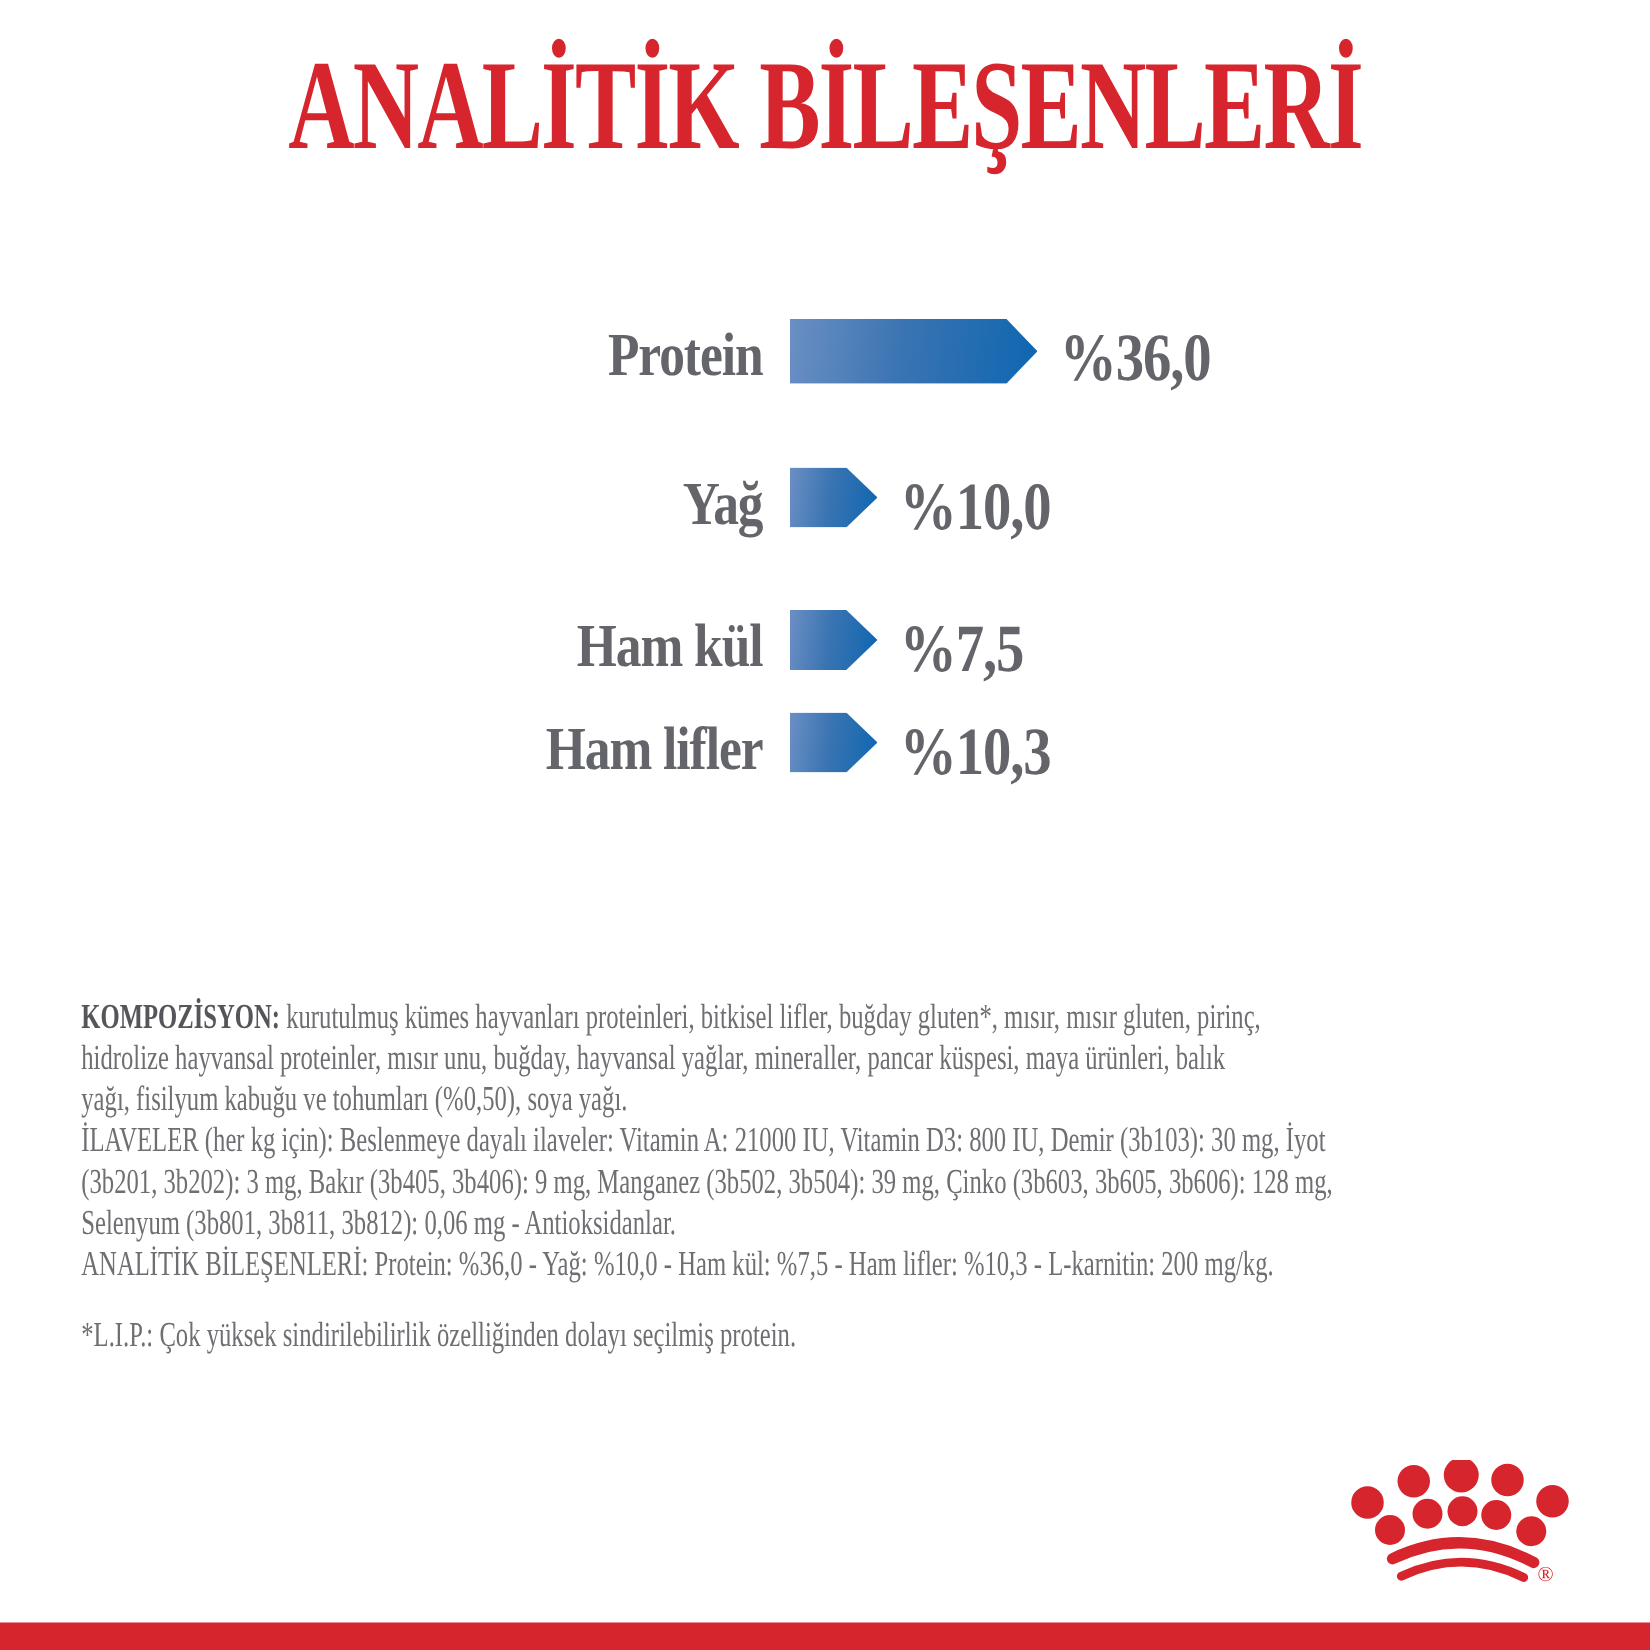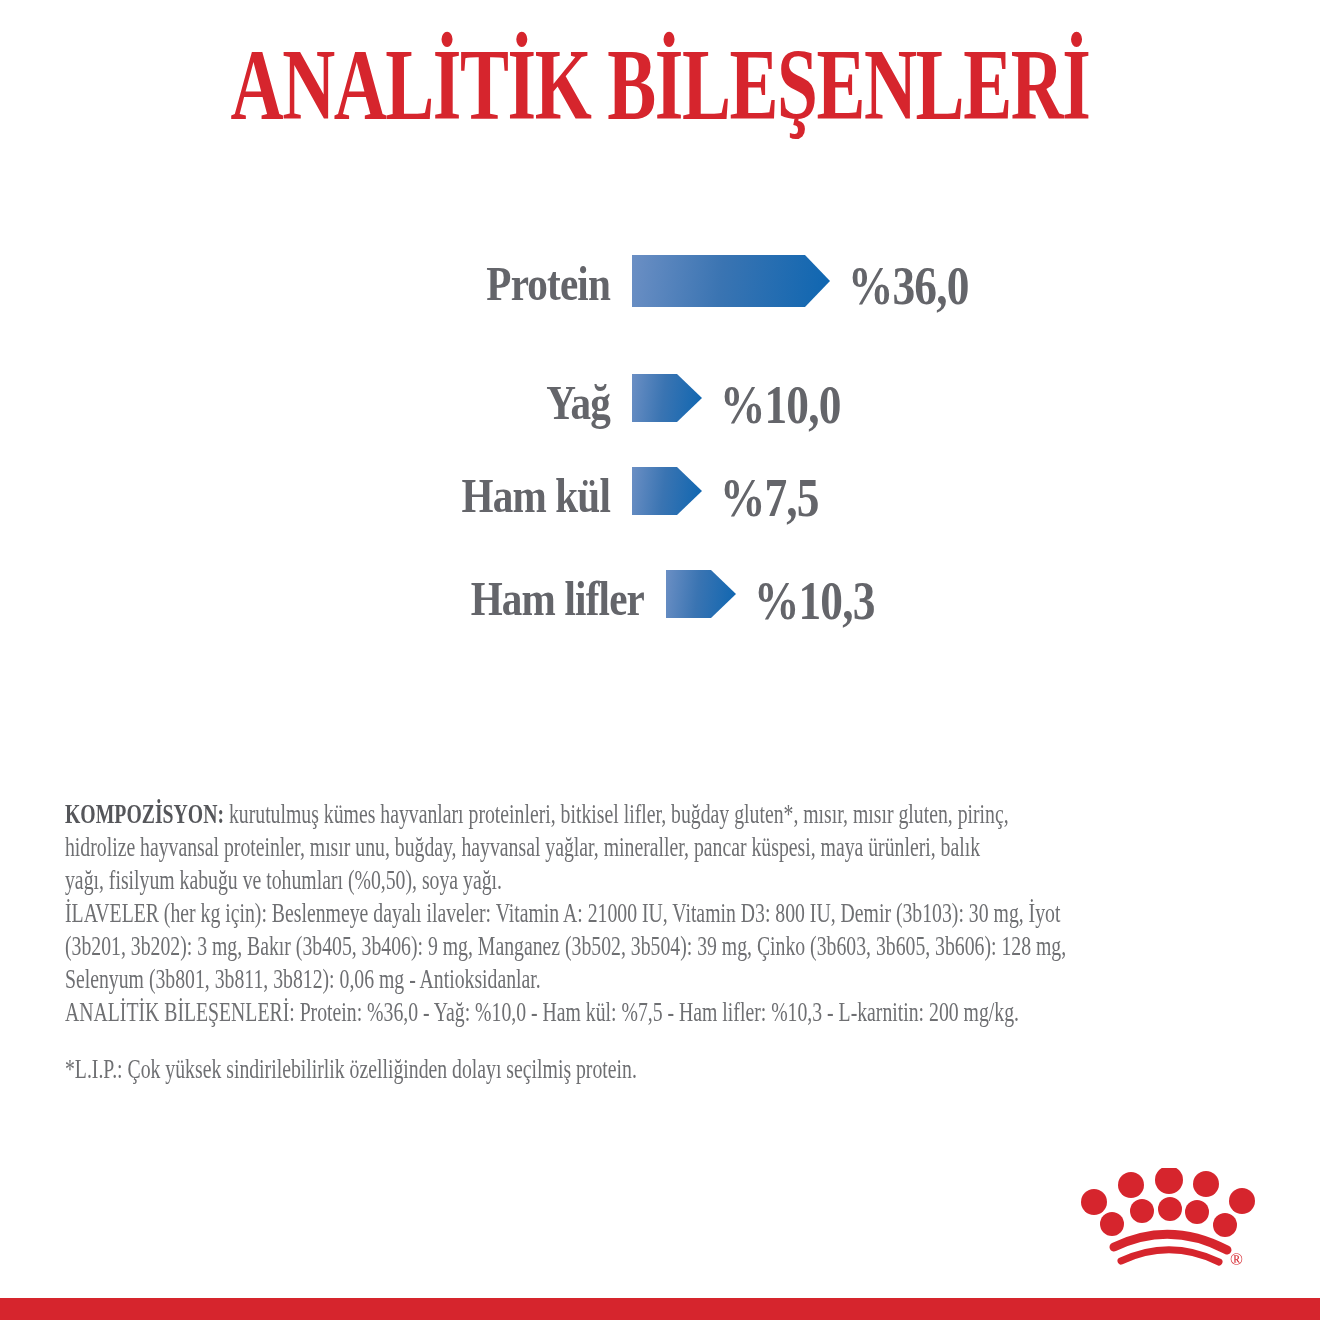--- a/index.html
+++ b/index.html
@@ -19,7 +19,7 @@
   .crow { position:absolute; left:0; display:flex; align-items:flex-start; }
   .crow.r0 { top:255px; height:56px; }
   .crow.r1 { top:374px; height:52px; }
-  .crow.r2 { top:467px; height:52px; }
+  .crow.r2 { top:488px; height:52px; }
   .crow.r3 { top:570px; height:52px;padding-left:34px; }
   .clabel {
     display:inline-block; width:610px; text-align:right;

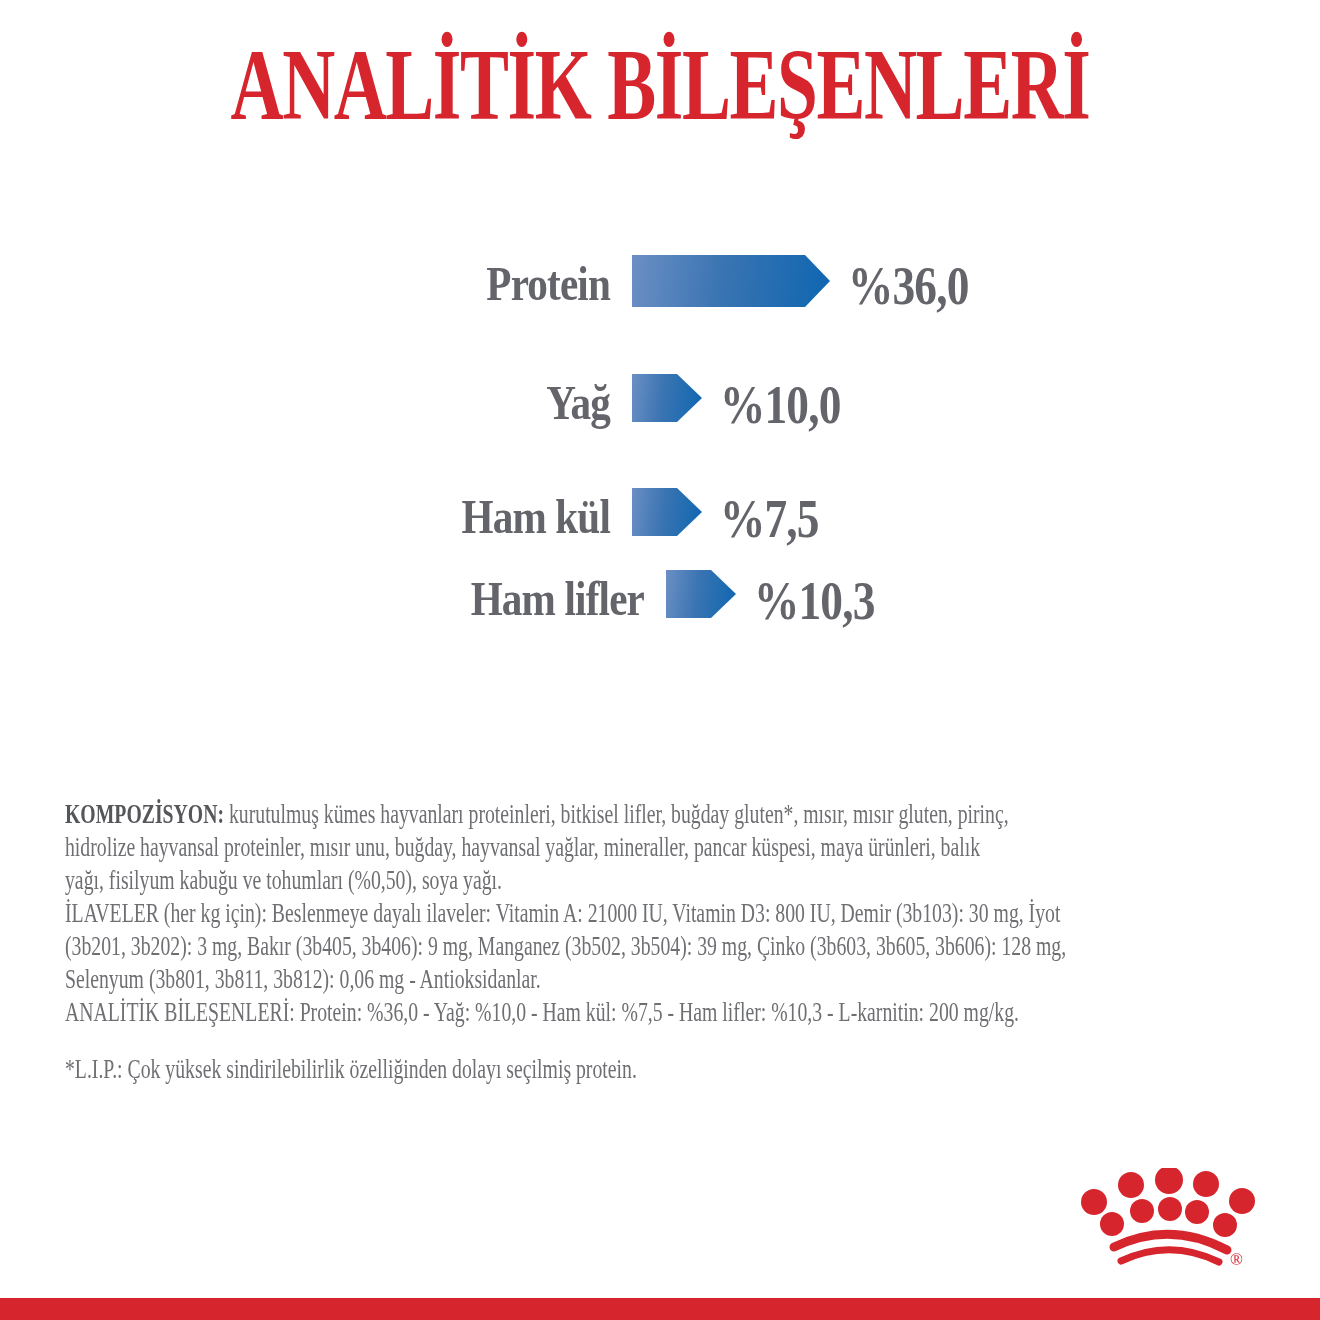--- a/index.html
+++ b/index.html
@@ -20,7 +20,7 @@
   .crow.r0 { top:255px; height:56px; }
   .crow.r1 { top:374px; height:52px; }
   .crow.r2 { top:488px; height:52px; }
-  .crow.r3 { top:570px; height:52px;padding-left:34px; }
+  .crow.r3 { top:570px; height:52px; }
   .clabel {
     display:inline-block; width:610px; text-align:right;
     font-size:49px; font-weight:bold; color:#64656a; letter-spacing:-1px;

